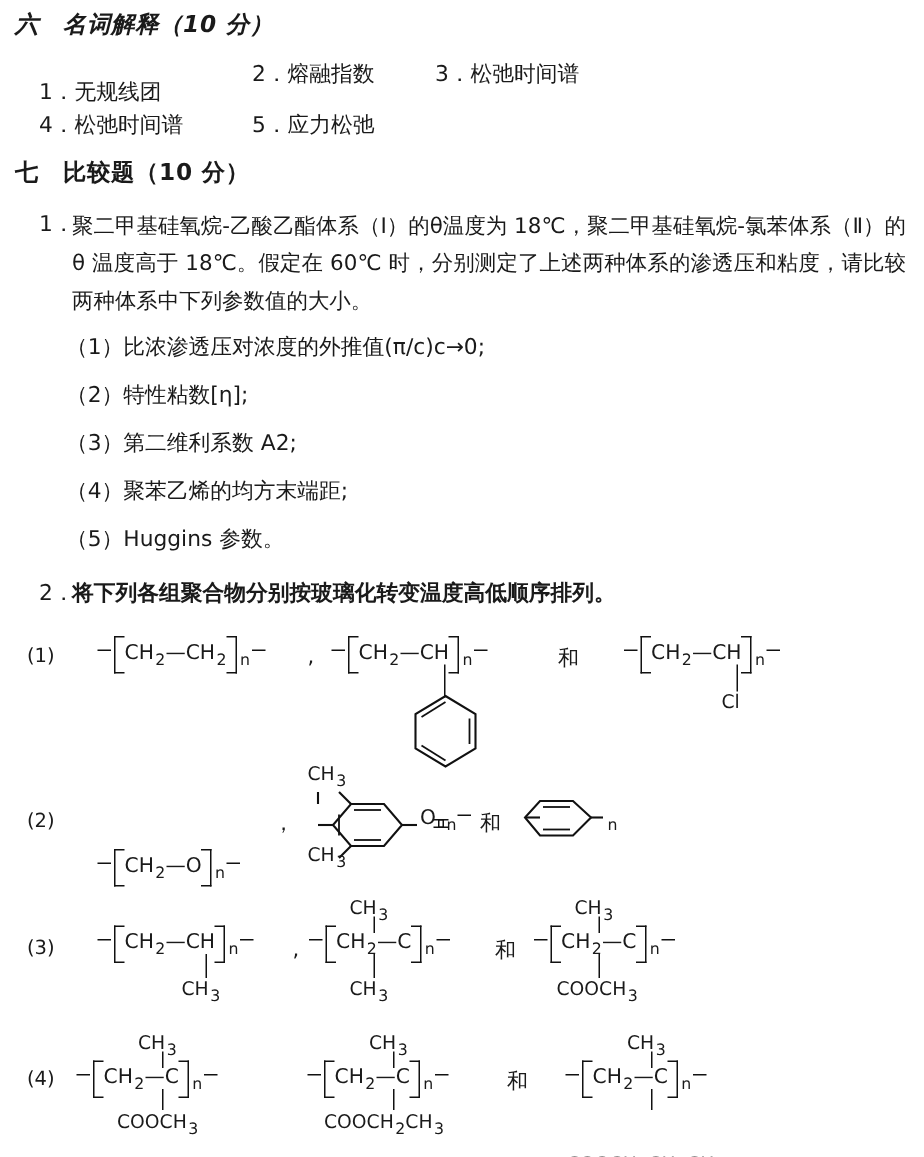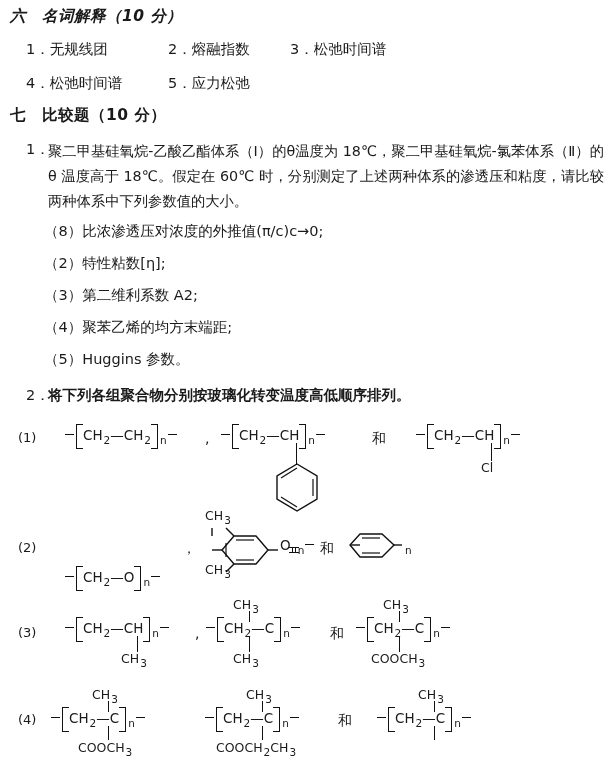--- a/index.html
+++ b/index.html
@@ -128,7 +128,7 @@
     <span class="num">六</span><span>名词解释（10 分）</span>
   </div>
 
-  <div class="line" style="left:26px; top:40px;">
+  <div class="line" style="left:26px; top:52px;">
     <span>1．</span><span>无规线团</span>
   </div>
   <div class="line" style="left:168px; top:40px;">

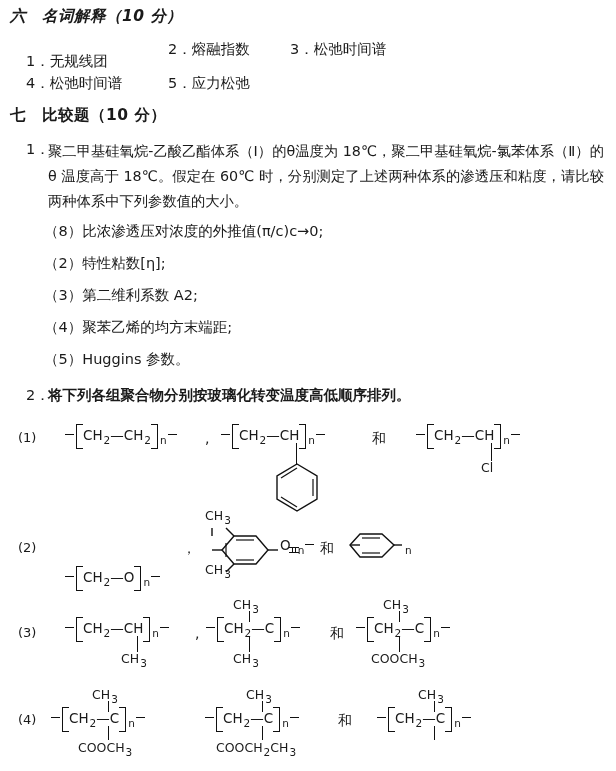--- a/index.html
+++ b/index.html
@@ -151,7 +151,7 @@
   <div class="line" style="left:26px; top:140px;">1．</div>
   <div class="para" style="left:48px; top:139px; width:556px;">聚二甲基硅氧烷-乙酸乙酯体系（Ⅰ）的θ温度为 18℃，聚二甲基硅氧烷-氯苯体系（Ⅱ）的θ 温度高于 18℃。假定在 60℃ 时，分别测定了上述两种体系的渗透压和粘度，请比较两种体系中下列参数值的大小。</div>
 
-  <div class="line" style="left:44px; top:222px;">（8）比浓渗透压对浓度的外推值(π/c)c→0;</div>
+  <div class="line" style="left:44px; top:222px;">（1）比浓渗透压对浓度的外推值(π/c)c→0;</div>
   <div class="line" style="left:44px; top:254px;">（2）特性粘数[η];</div>
   <div class="line" style="left:44px; top:286px;">（3）第二维利系数 A2;</div>
   <div class="line" style="left:44px; top:318px;">（4）聚苯乙烯的均方末端距;</div>

